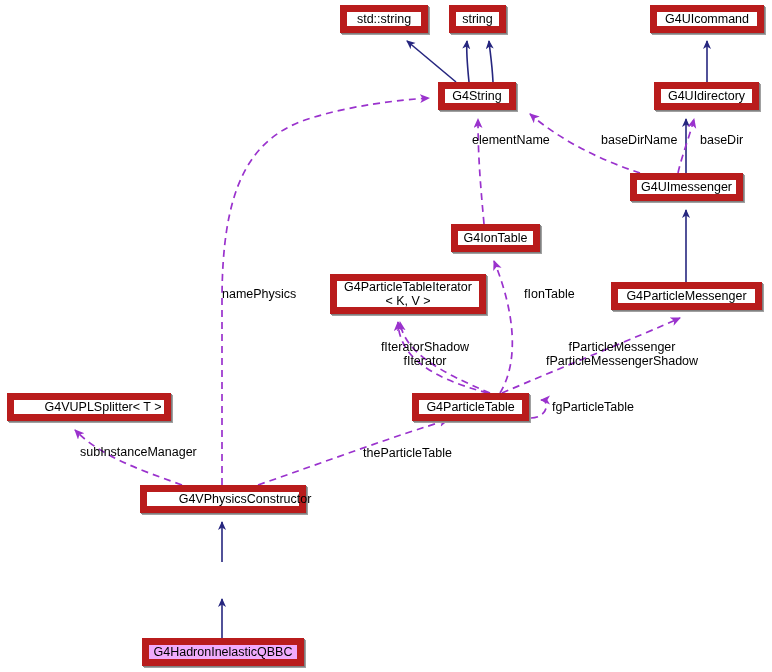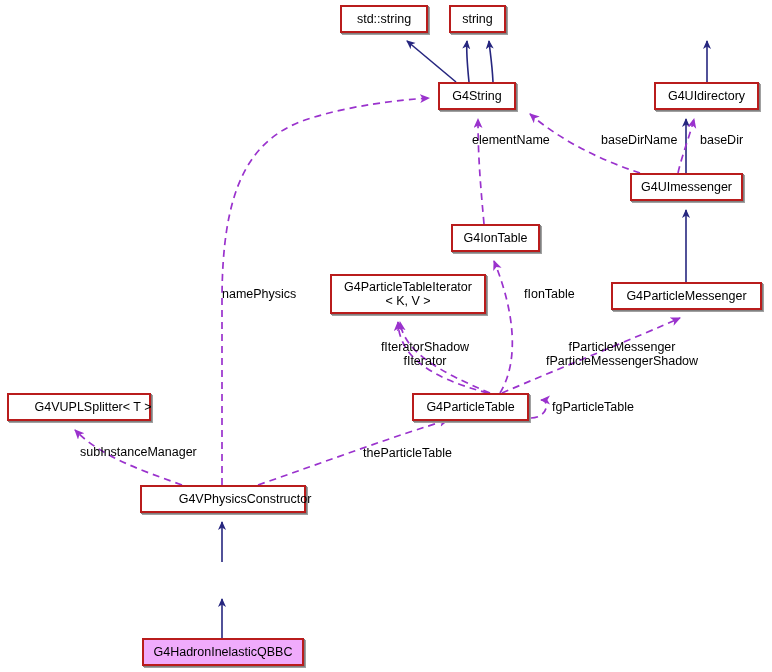--- a/index.html
+++ b/index.html
@@ -28,7 +28,7 @@
     position: absolute;
     box-sizing: border-box;
     background: #ffffff;
-    border: 2px solid #b91c1c;
+    border: 7px solid #b91c1c;
     box-shadow: 1px 1px 0 0 #808080, 2px 2px 0 0 #a0a0a0;
     display: flex;
     flex-direction: column;

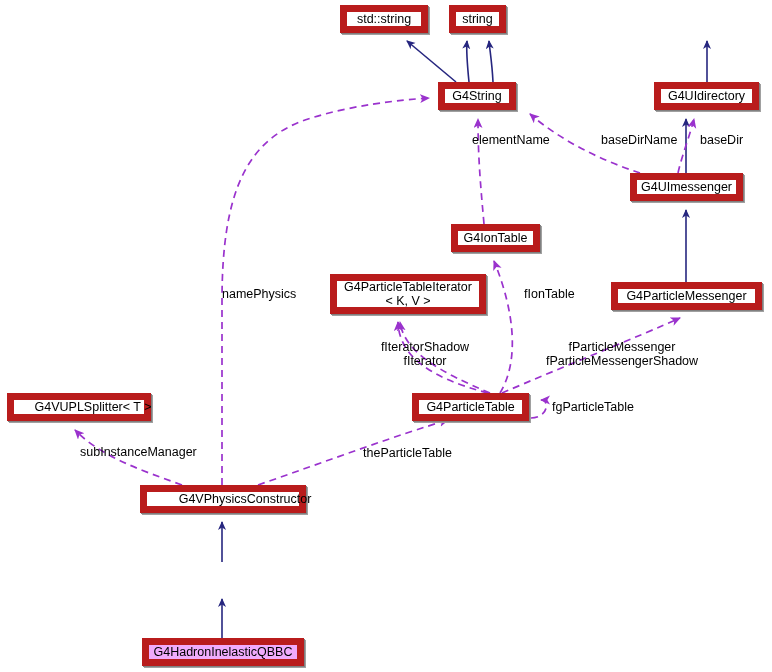--- a/index.html
+++ b/index.html
@@ -122,6 +122,9 @@
     <span class="node-label-line">string</span>
   </div>
 
+  <div class="node-box" style="left:650px;top:5px;width:114px;height:28px;">
+    <span class="node-label-line">G4UIcommand</span>
+  </div>
 
   <div class="node-box" style="left:438px;top:82px;width:78px;height:28px;">
     <span class="node-label-line">G4String</span>

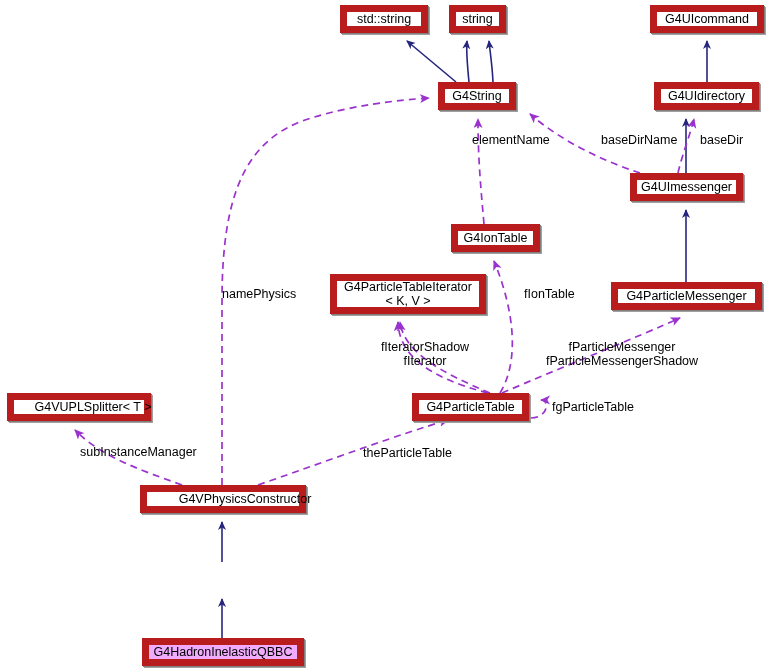--- a/index.html
+++ b/index.html
@@ -151,7 +151,7 @@
     <span class="node-label-line">G4ParticleMessenger</span>
   </div>
 
-  <div class="node-box" style="left:7px;top:393px;width:144px;height:28px;padding-left:28px;">
+  <div class="node-box" style="left:7px;top:393px;width:164px;height:28px;padding-left:28px;">
     <span class="node-label-line">G4VUPLSplitter&lt; T &gt;</span>
   </div>
 

